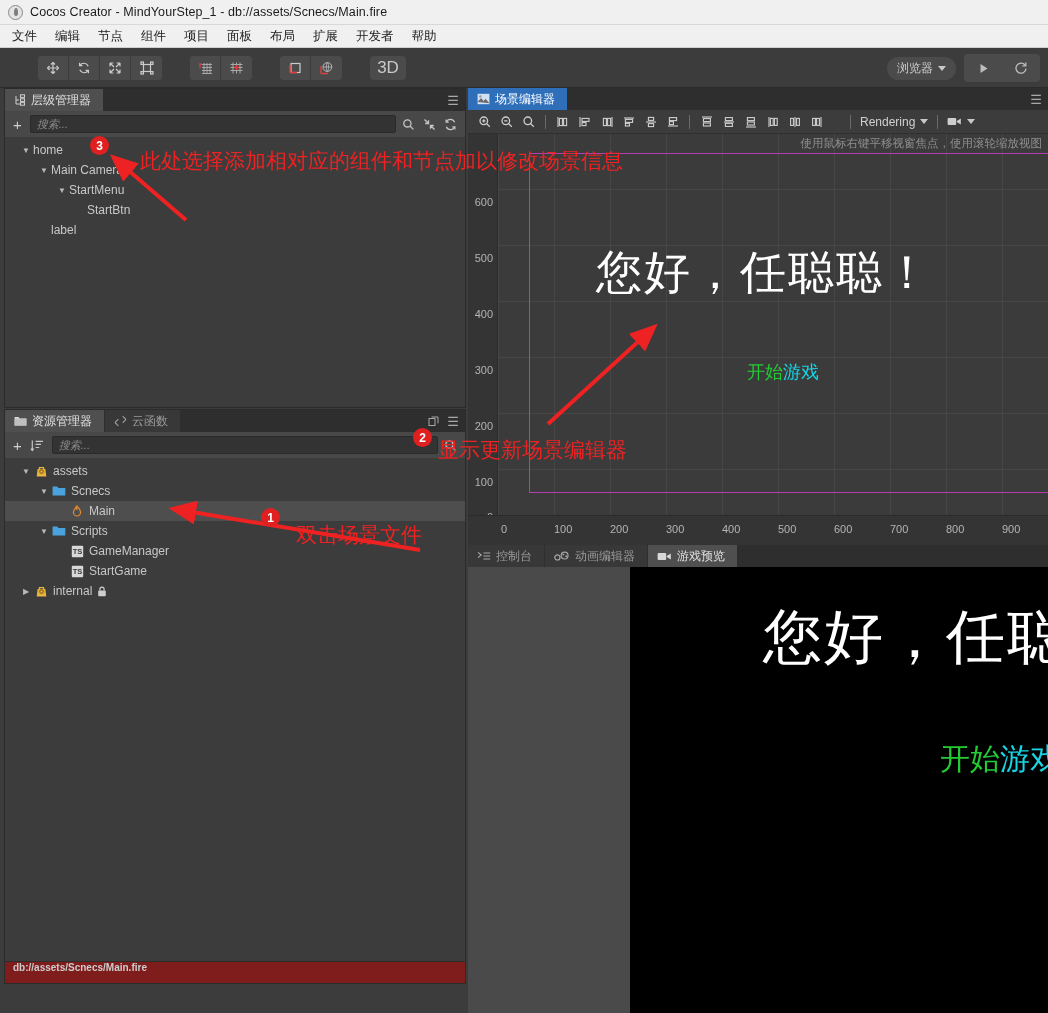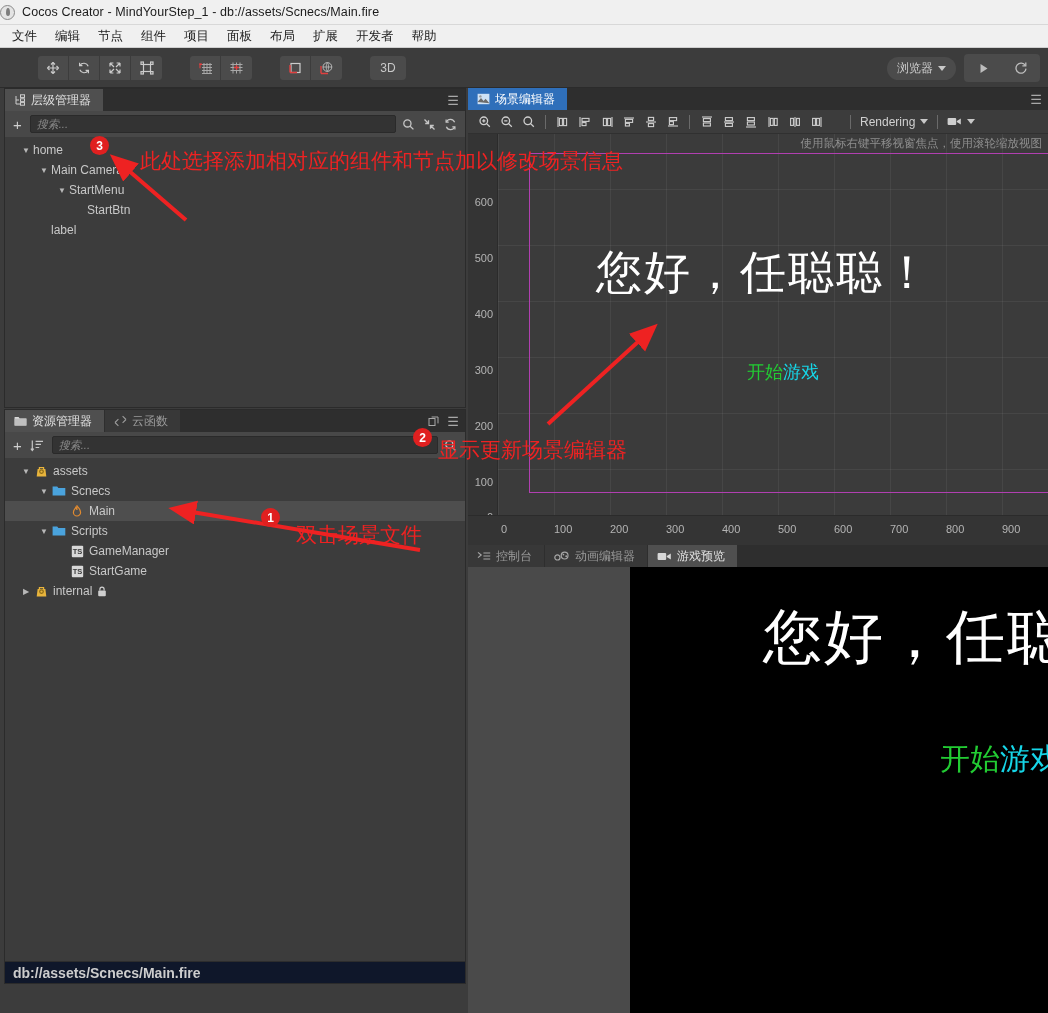--- a/index.html
+++ b/index.html
@@ -15,7 +15,7 @@
   
   .titlebar {
     position: absolute; left: 0; top: 0; width: 1048px; height: 25px;
-    background: #f0f0f0; display: flex; align-items: center; padding-left: 0;
+    background: #f0f0f0; display: flex; align-items: center; padding-left: 8px;
     border-bottom: 1px solid #d8d8d8;
   }
   .titlebar .tlogo {

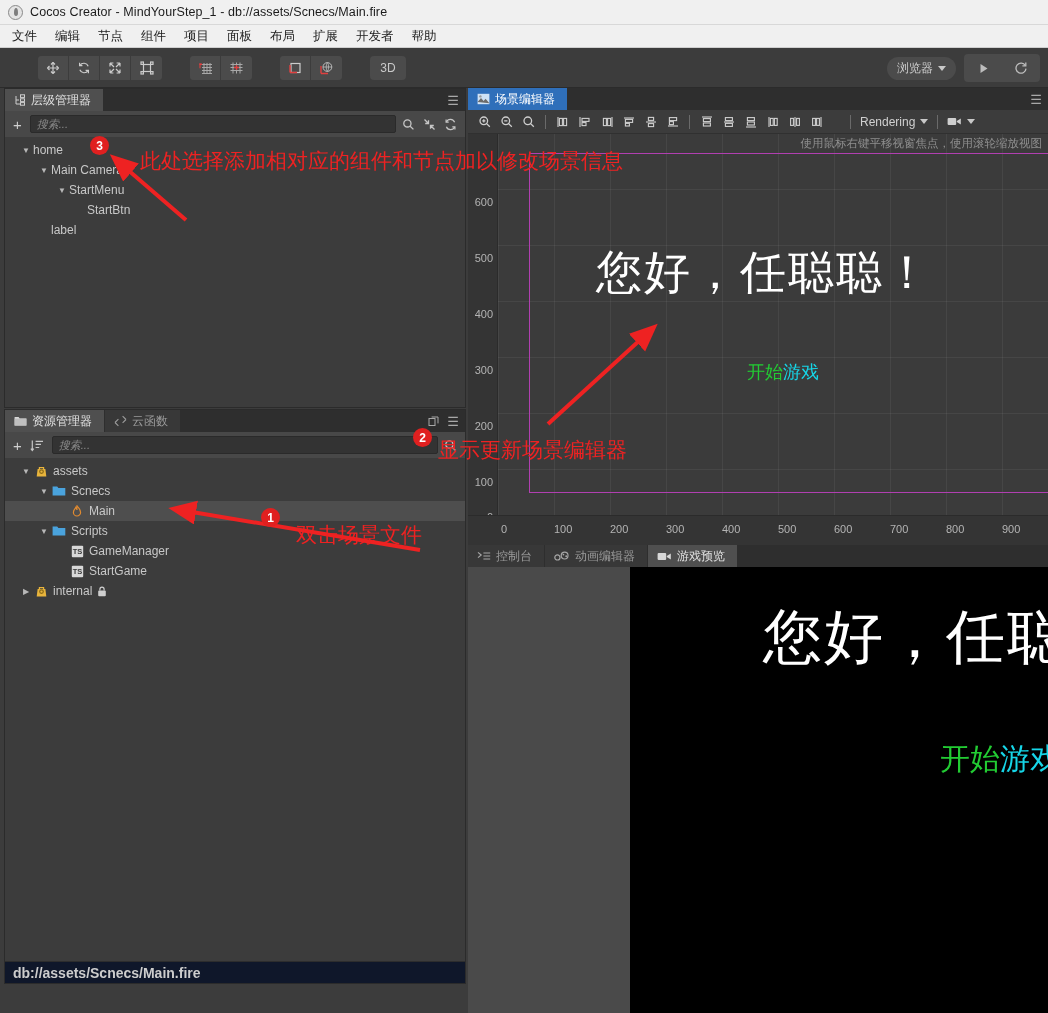--- a/index.html
+++ b/index.html
@@ -58,7 +58,7 @@
     border-right: 1px solid #3c3c3c; cursor: pointer; background: #4b4b4b;
   }
   .tbtn:last-child { border-right: none; }
-  .tbtn.wide { width: 36px; font-size: 12px; color: #c9c9c9; }
+  .tbtn.wide { width: 36px; font-size: 17px; color: #c9c9c9; }
   .tgroup.sp { margin-left: 28px; }
   .tgroup.single { border-radius: 4px; }
   svg { display: block; }

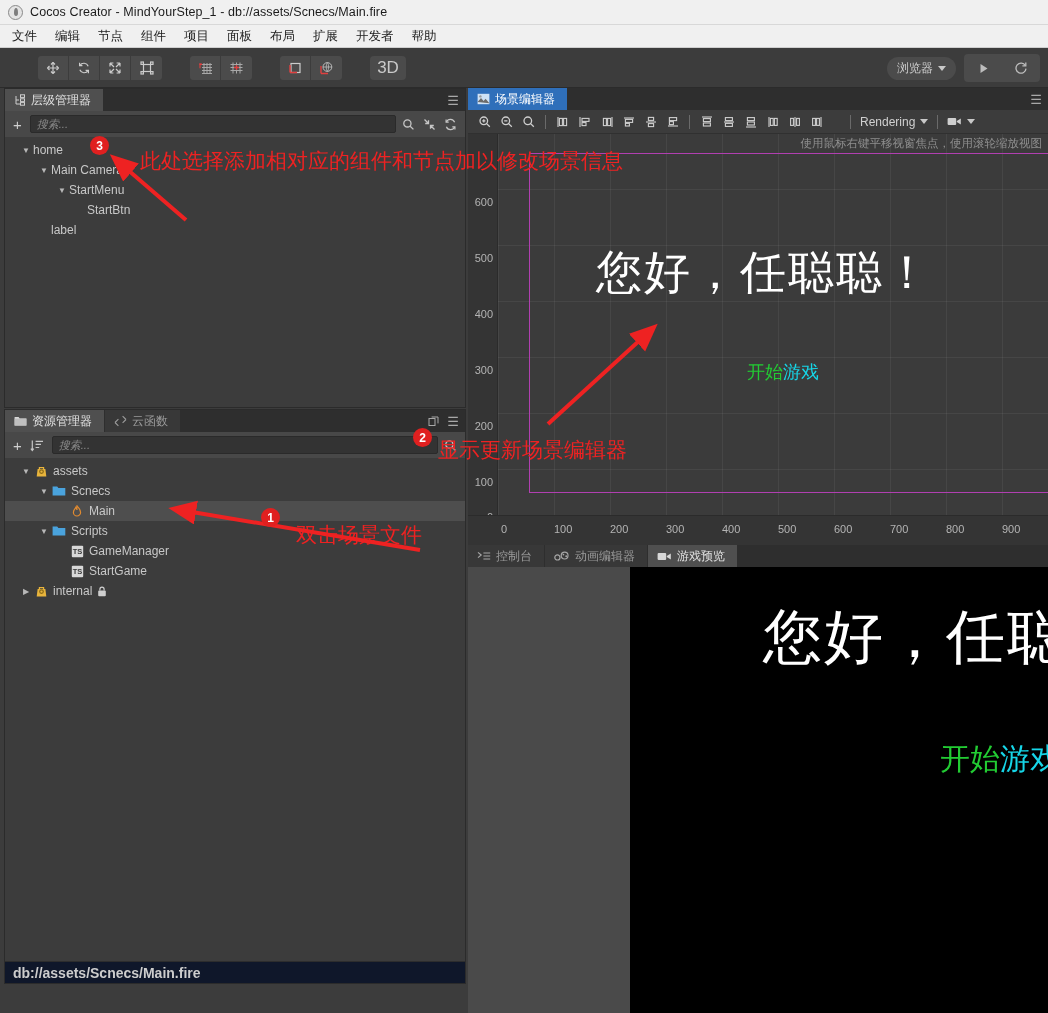--- a/index.html
+++ b/index.html
@@ -149,9 +149,9 @@
   .lockic { margin-left: 5px; display: inline-flex; align-items: center; }
 
   .statusbar {
-    height: 22px; background: #0f172a; border-top: 1px solid #2d2d2d;
-    display: flex; align-items: center; padding-left: 8px;
-    font-size: 14px; color: #cdcdcd; font-weight: bold; flex: 0 0 auto;
+    height: 22px; background: #7f1d1d; border-top: 1px solid #2d2d2d;
+    display: flex; padding-left: 8px;
+    font-size: 10px; color: #cdcdcd; font-weight: bold; flex: 0 0 auto;
   }
 
   

